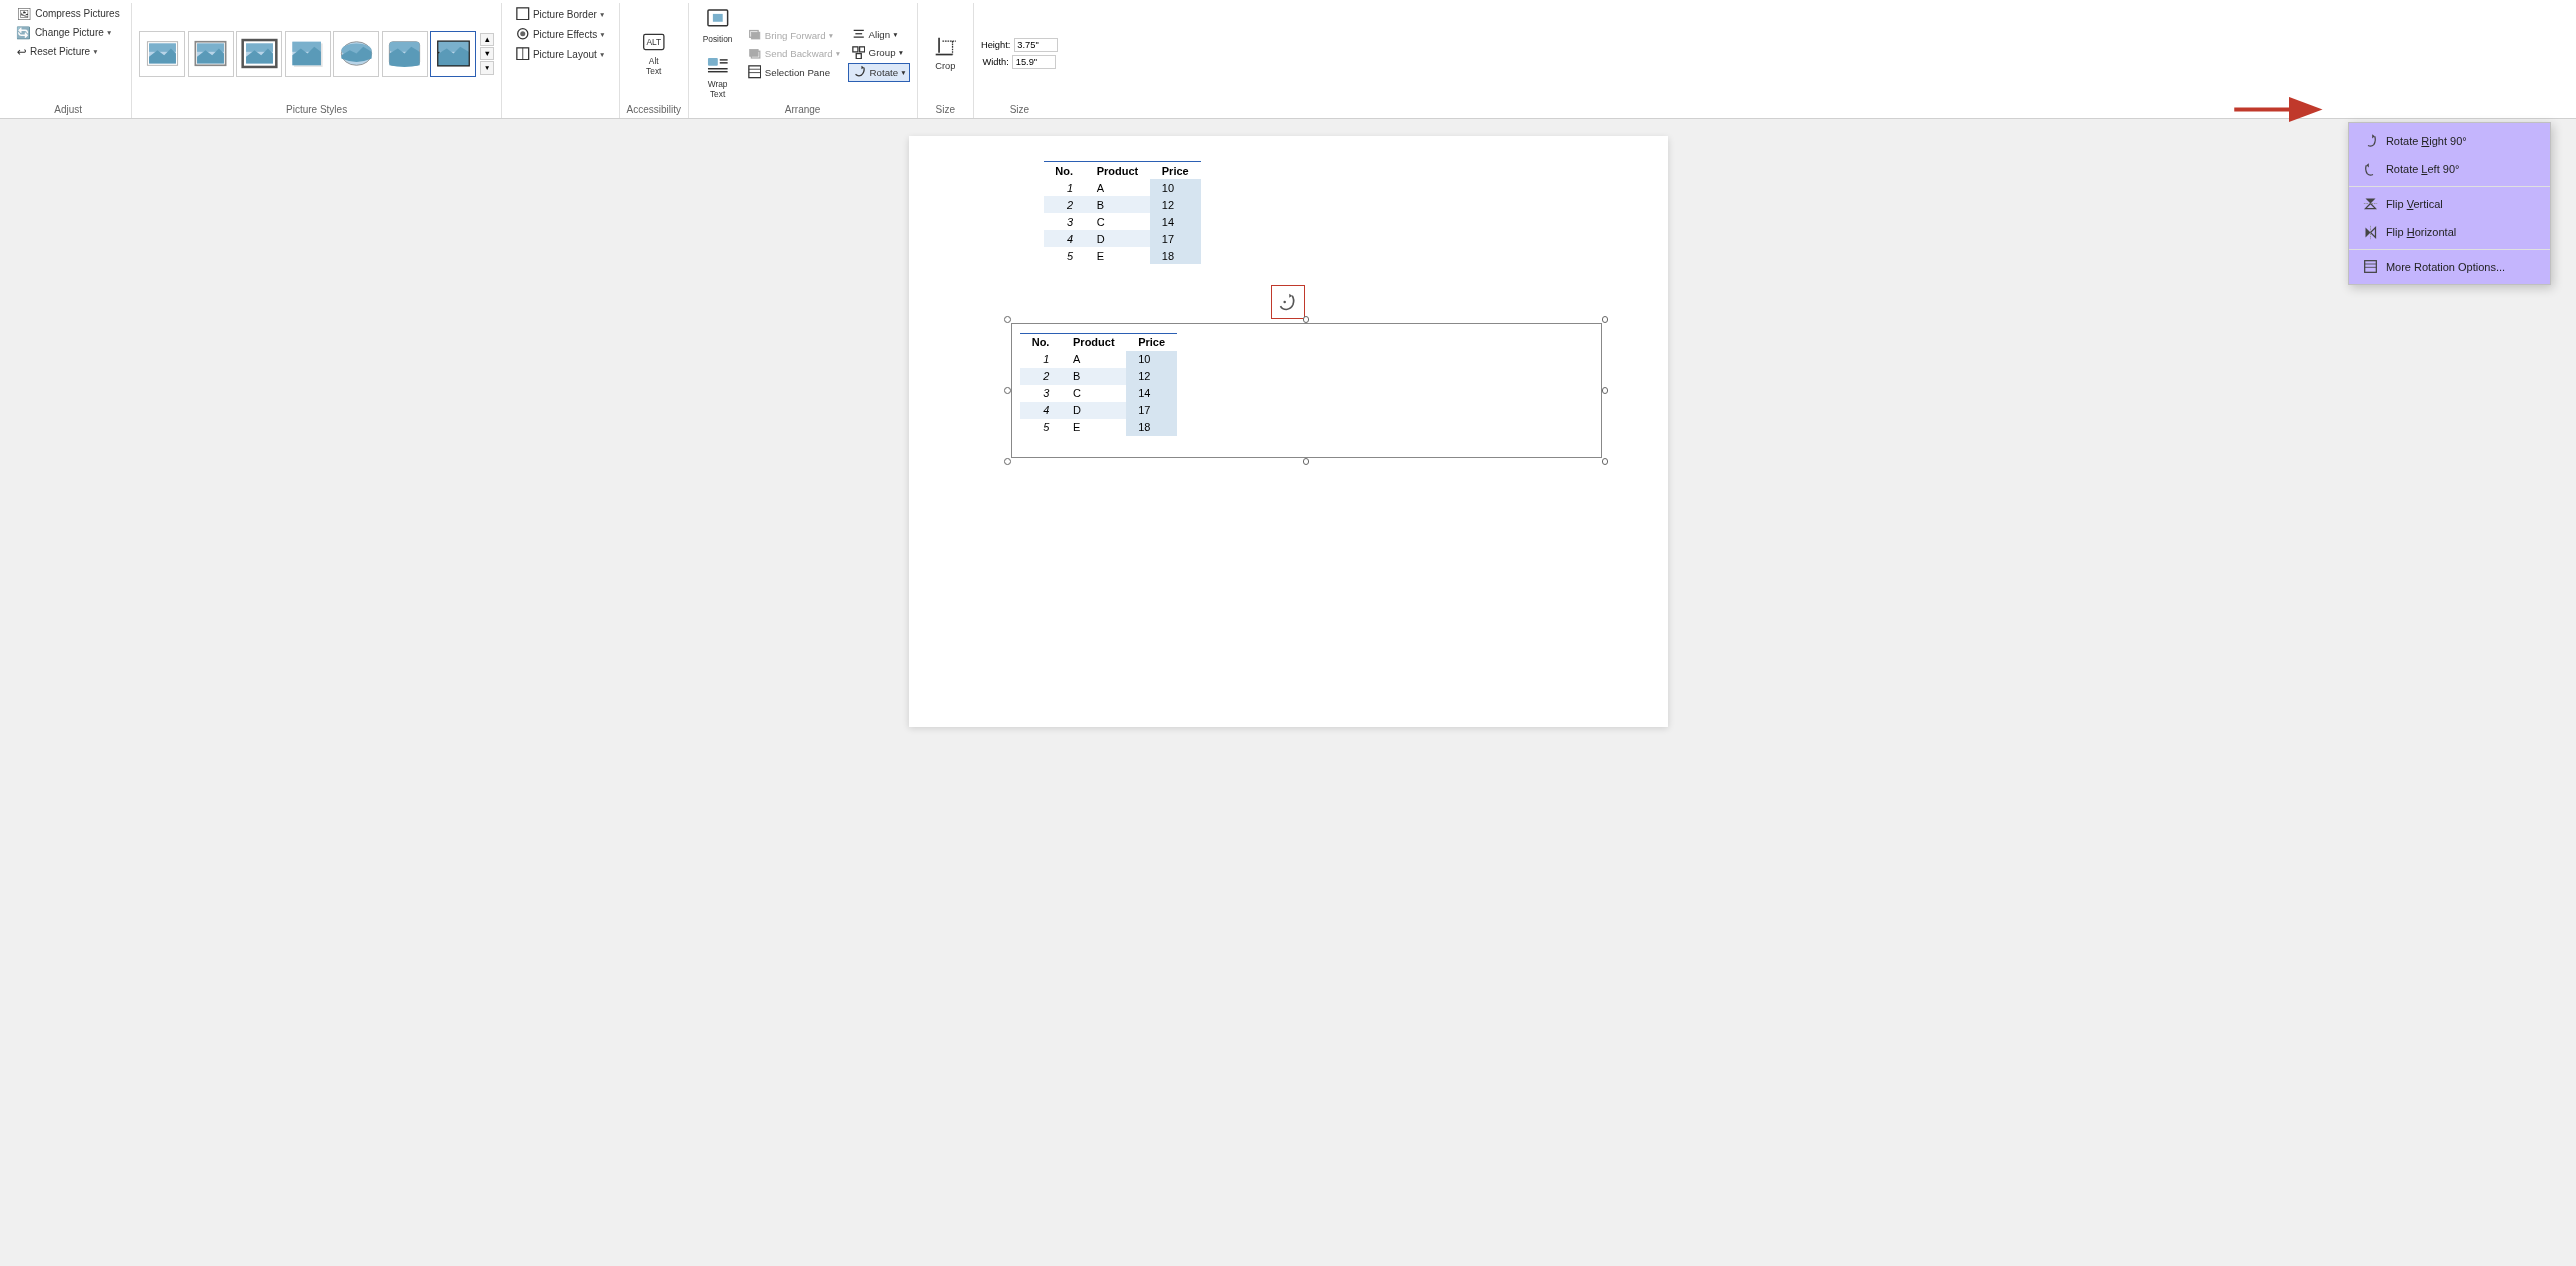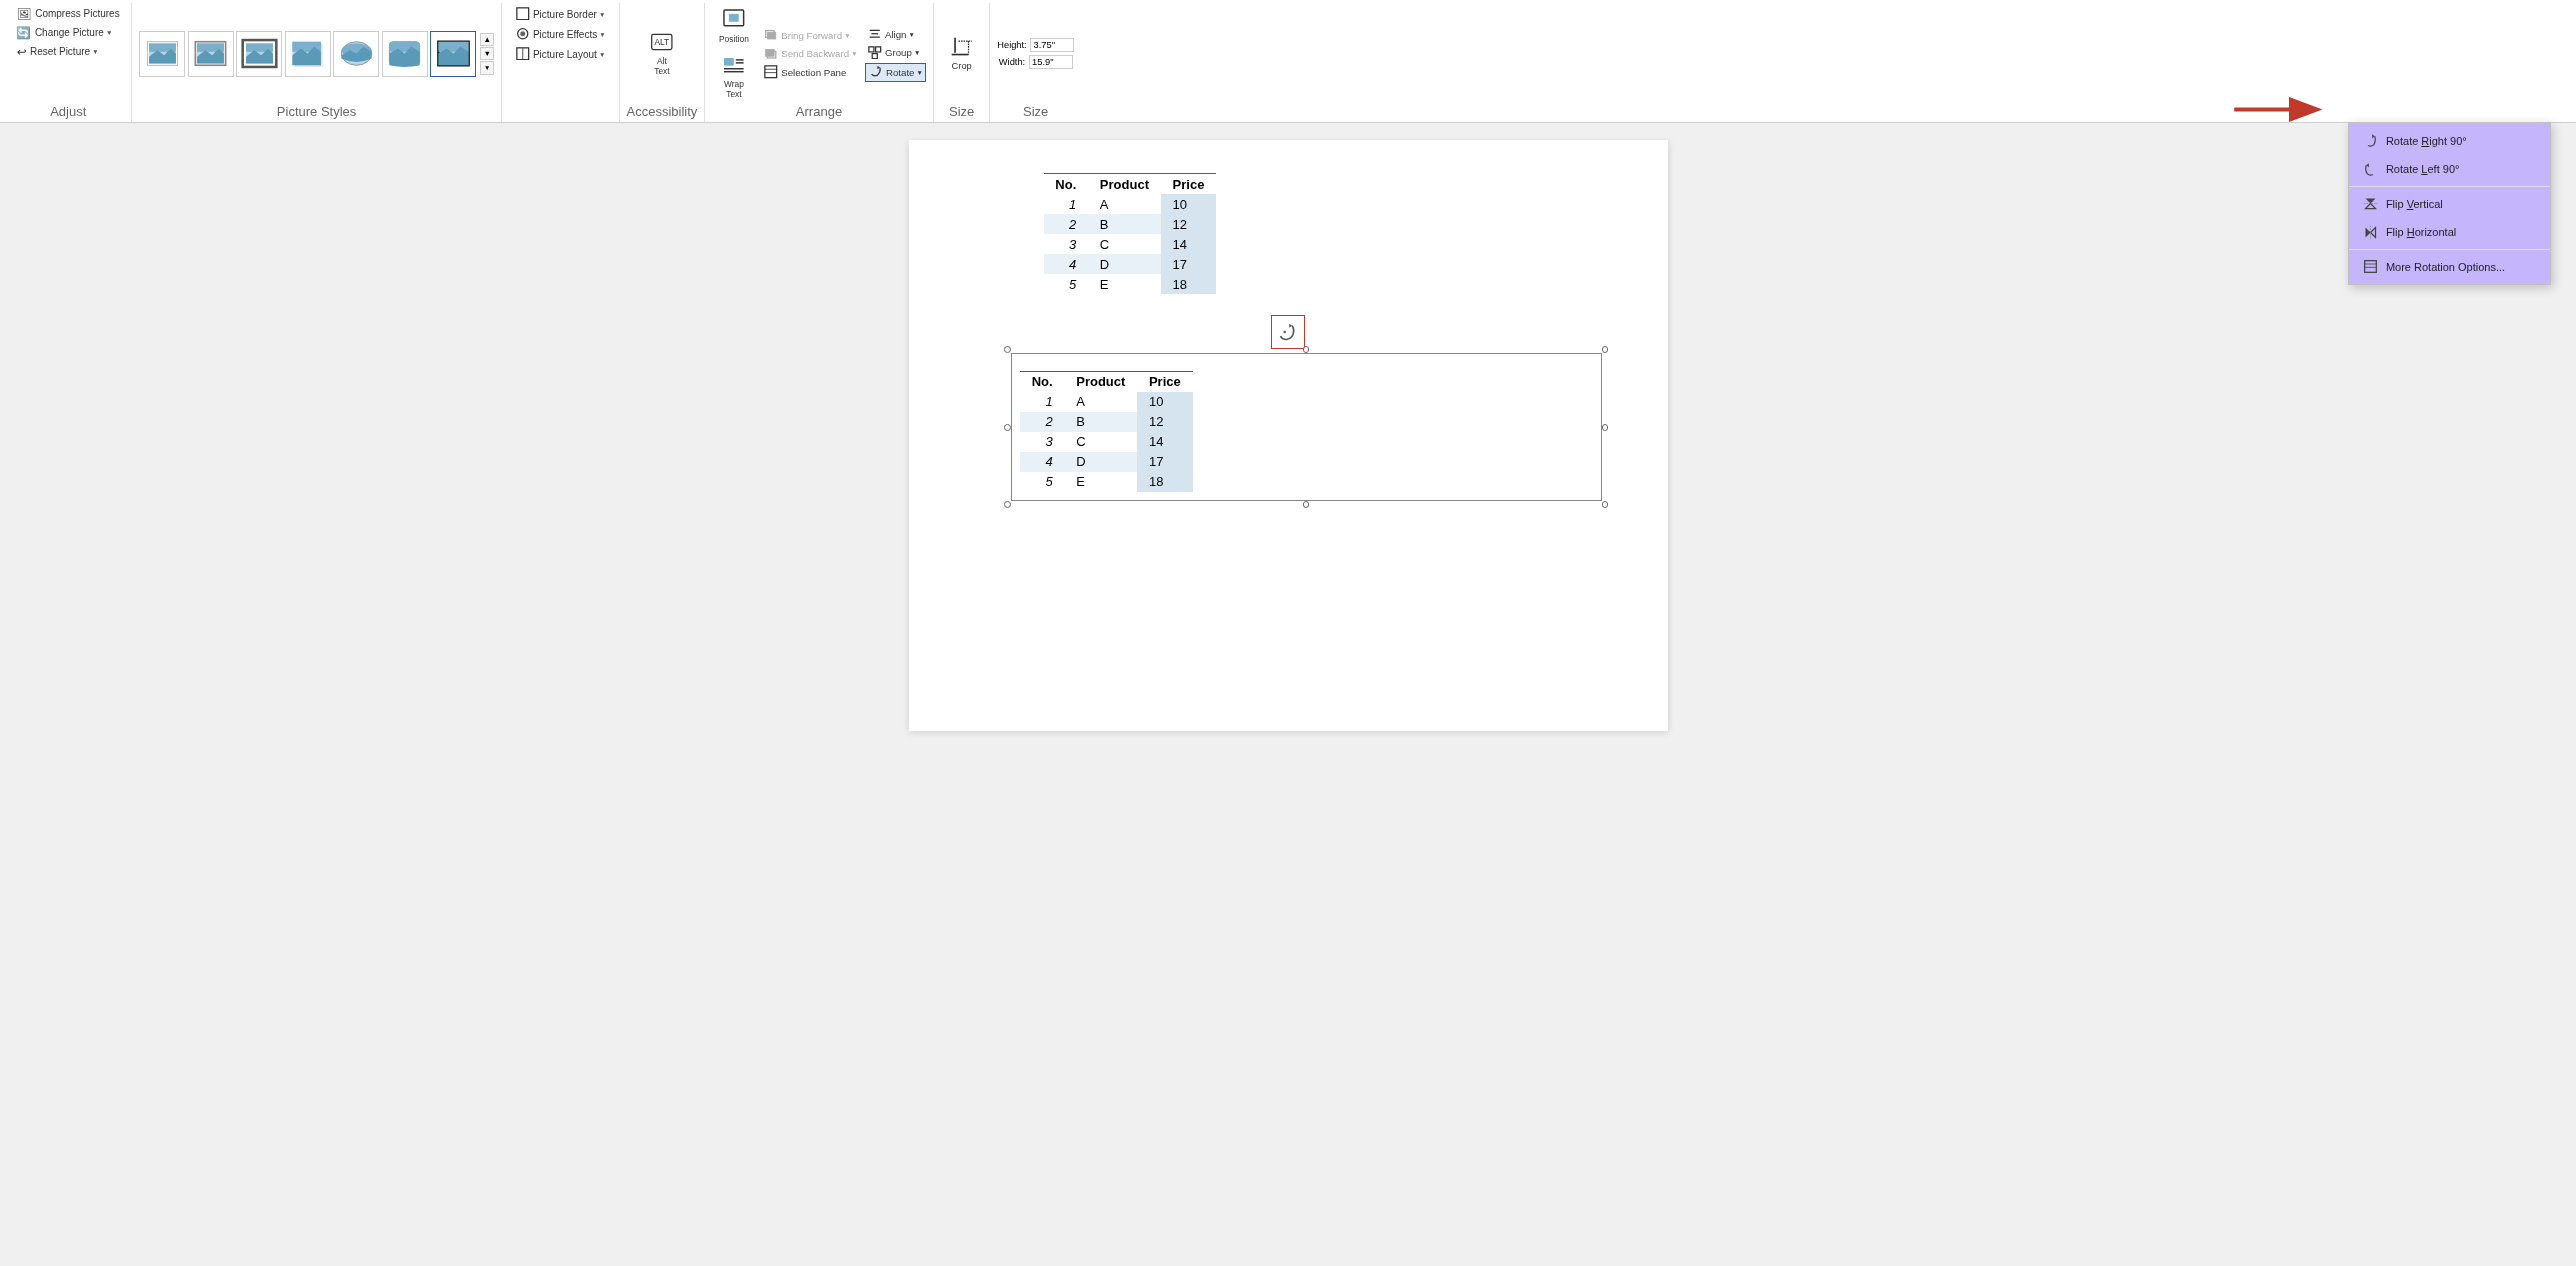--- a/index.html
+++ b/index.html
@@ -13,7 +13,7 @@
     .ribbon-content { display: flex; align-items: stretch; padding: 3.4px 5px 0 5px; min-height: 76px; background: #fff; }
     .ribbon-group { display: flex; flex-direction: column; align-items: center; border-right: 0.8px solid #e0e0e0; padding: 1.7px 6.8px; position: relative; }
     .ribbon-group:last-child { border-right: none; }
-    .ribbon-group-label { font-size: 13px; color: #666; margin-top: auto; padding: 1.7px 0 1.7px 0; text-align: center; }
+    .ribbon-group-label { font-size: 10px; color: #666; margin-top: auto; padding: 1.7px 0 1.7px 0; text-align: center; }
     .ribbon-group-content { display: flex; align-items: center; flex: 1; gap: 3.4px; }
 
     

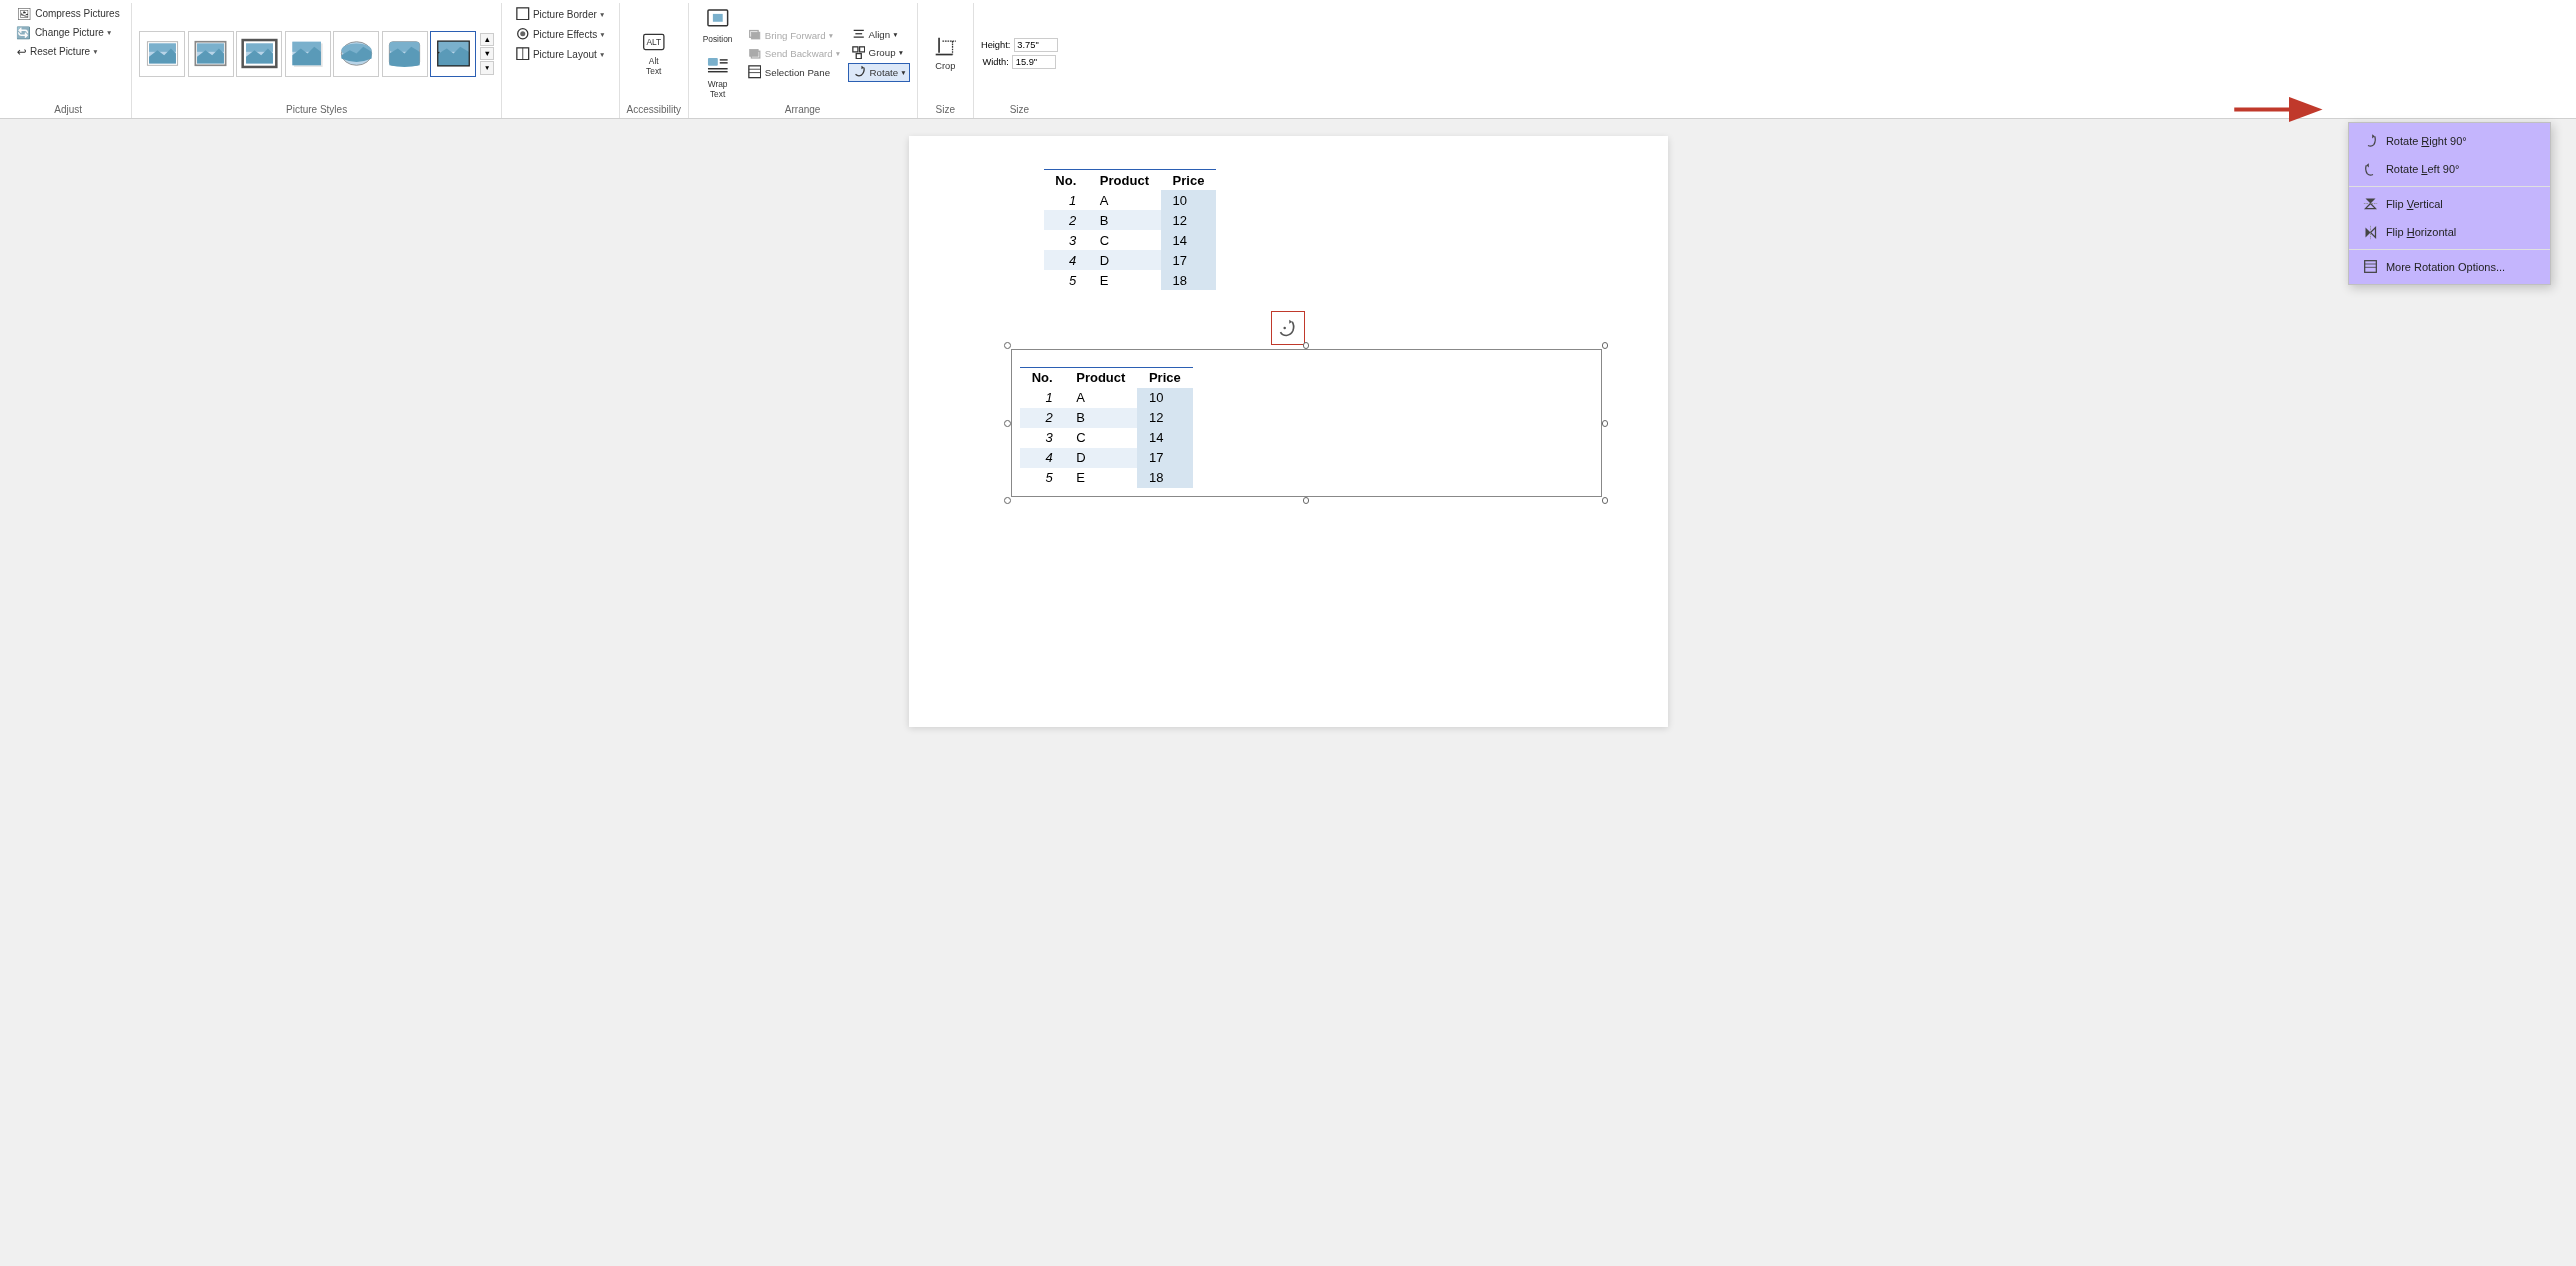--- a/index.html
+++ b/index.html
@@ -45,7 +45,7 @@
     .doc-area { background: #fff; width: 759px; min-height: 591px; padding: 25px 34px; box-shadow: 0 1.7px 6.8px rgba(0,0,0,0.15); }
 
     
-    .data-table { border-collapse: collapse; font-size: 13px; margin-top: 8px; }
+    .data-table { border-collapse: collapse; font-size: 11px; }
     .data-table th, .data-table td { padding: 2.5px 11.8px; text-align: left; border: none; }
     .data-table th { font-weight: bold; }
     .data-table td:first-child { text-align: right; font-style: italic; }

